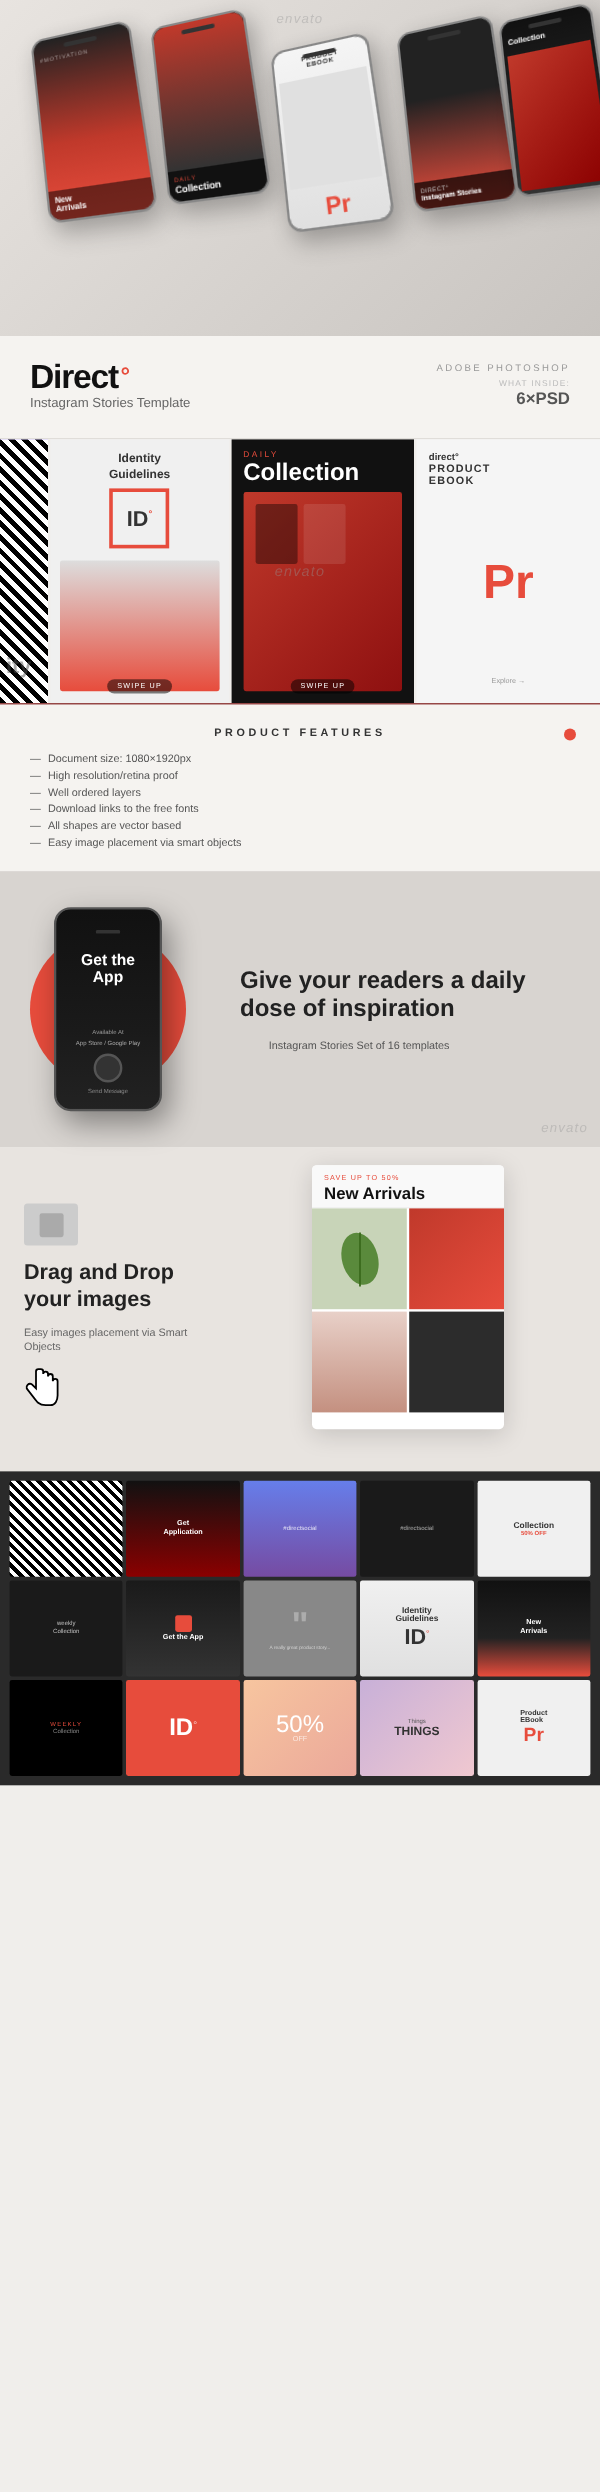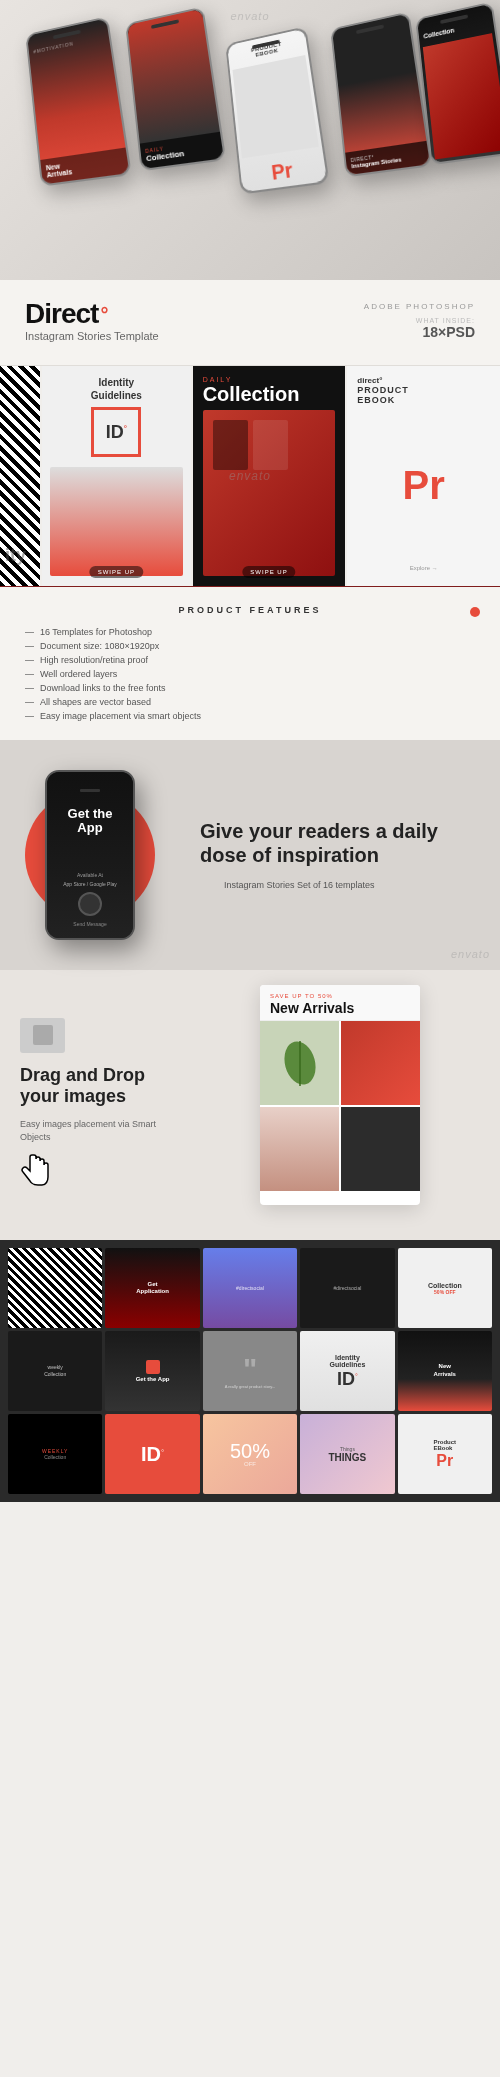--- a/index.html
+++ b/index.html
@@ -674,7 +674,7 @@
     <div class="info-right">
       <span class="adobe-label">ADOBE PHOTOSHOP</span>
       <span class="what-inside">WHAT INSIDE:</span>
-      <span class="psd-count">18×PSD</span>
+      <span class="psd-count">6×PSD</span>
     </div>
   </div>
 </div>

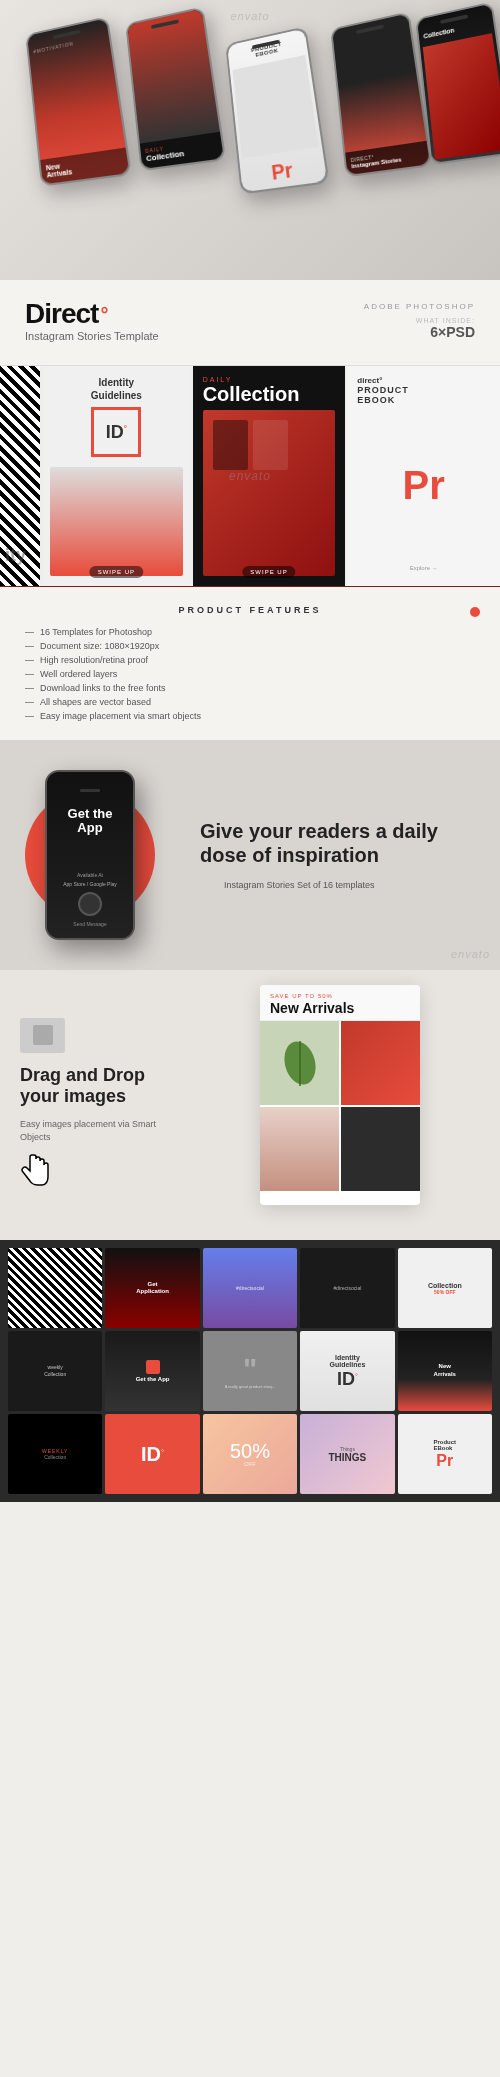--- a/index.html
+++ b/index.html
@@ -724,7 +724,6 @@
   <div class="red-dot"></div>
   <div class="features-title">PRODUCT FEATURES</div>
   <ul class="features-list">
-    <li>16 Templates for Photoshop</li>
     <li>Document size: 1080×1920px</li>
     <li>High resolution/retina proof</li>
     <li>Well ordered layers</li>

